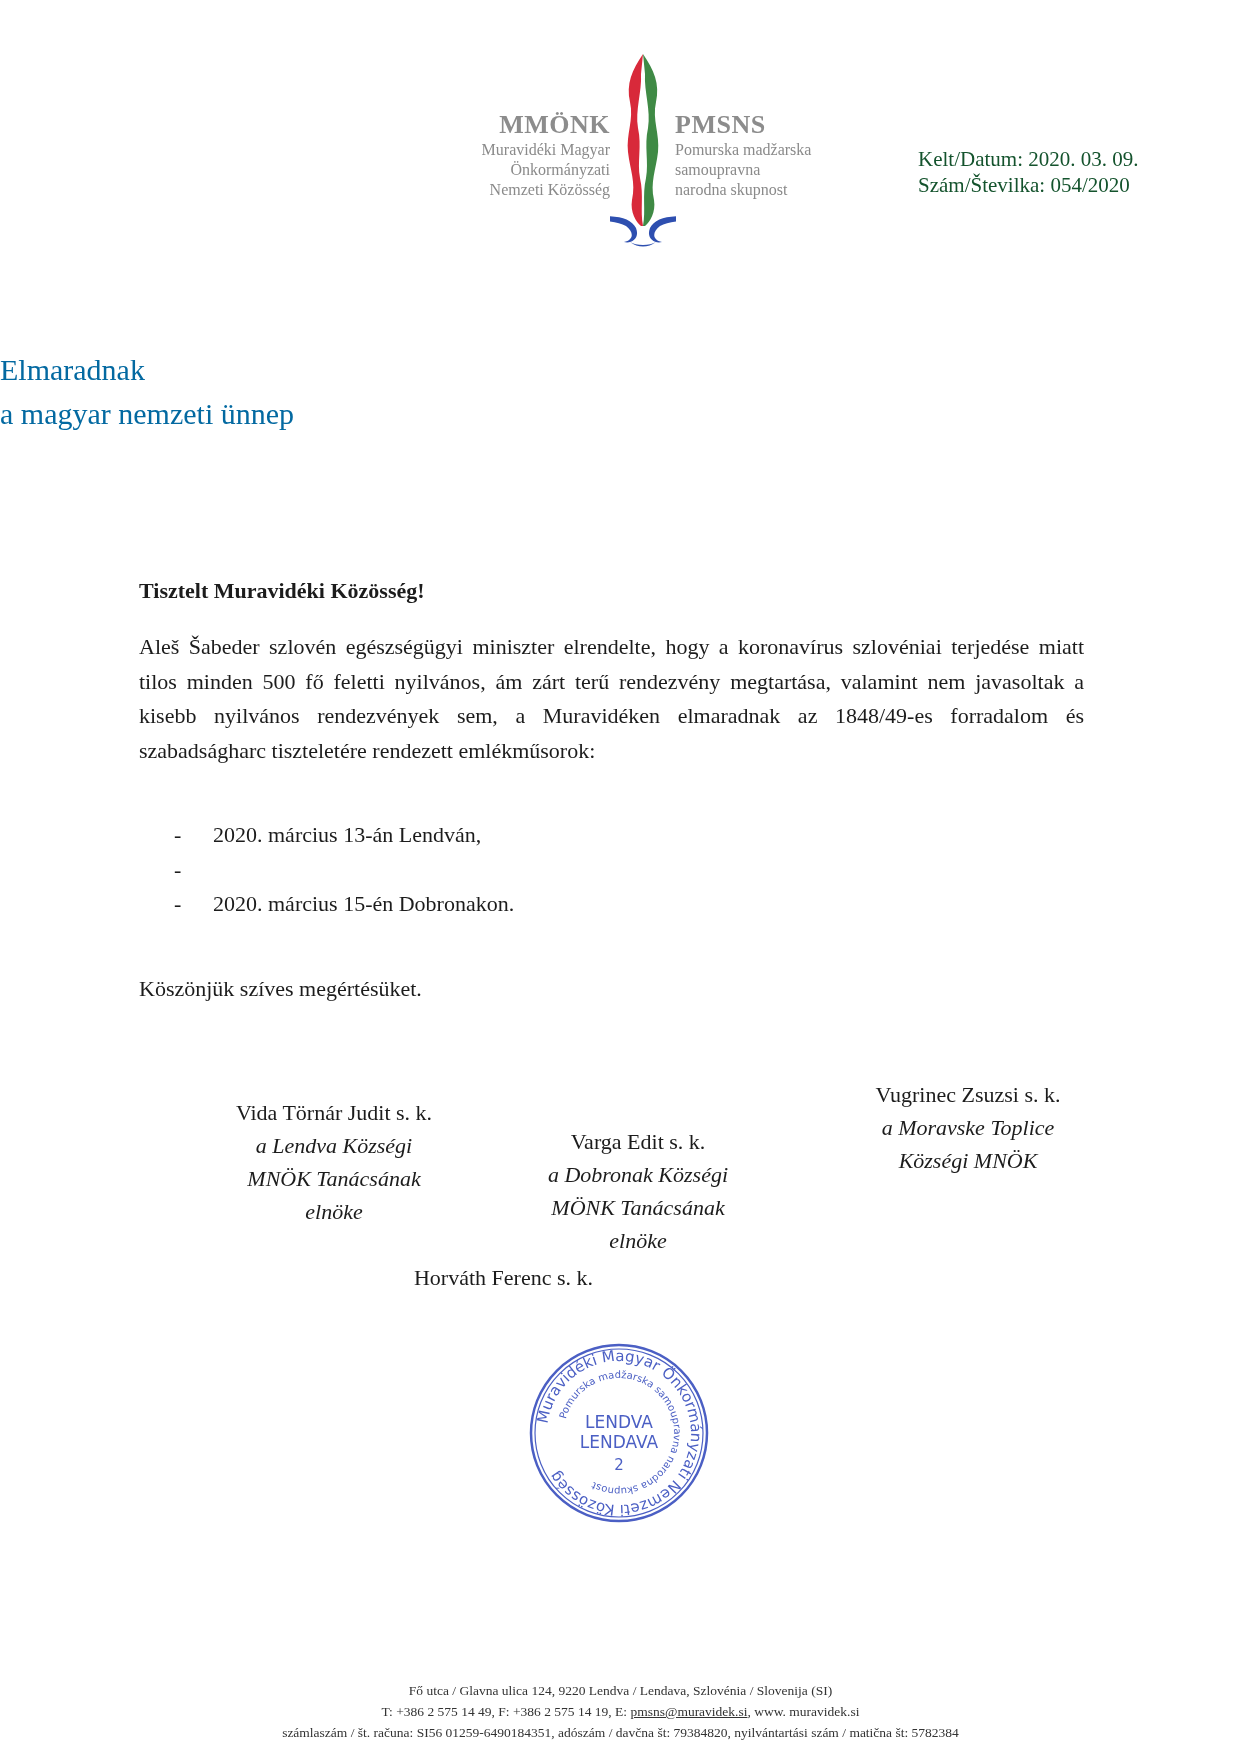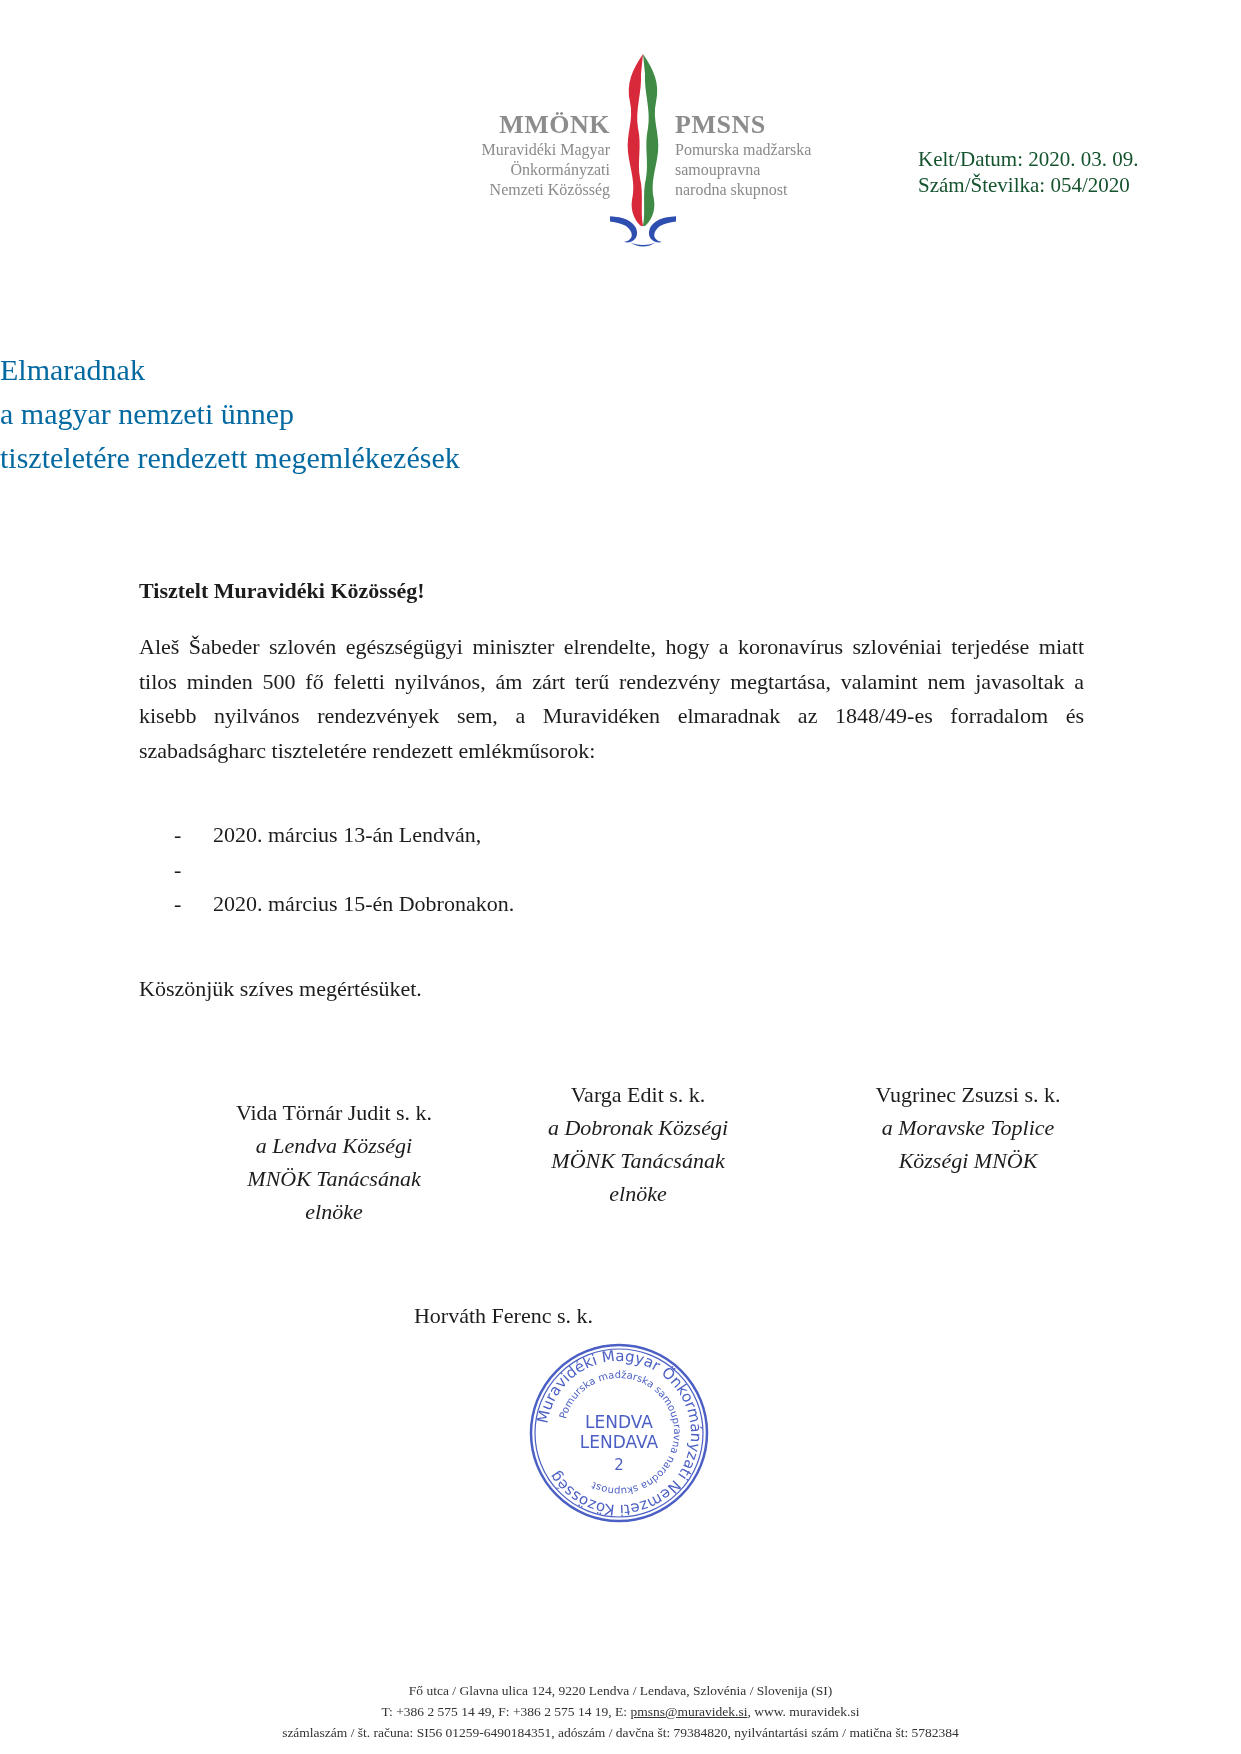--- a/index.html
+++ b/index.html
@@ -63,7 +63,6 @@
 <div class="abs title">
   <div>Elmaradnak</div>
   <div>a magyar nemzeti ünnep</div>
-  <div>tiszteletére rendezett megemlékezések</div>
 </div>
 
 <div class="abs salutation">Tisztelt Muravidéki Közösség!</div>

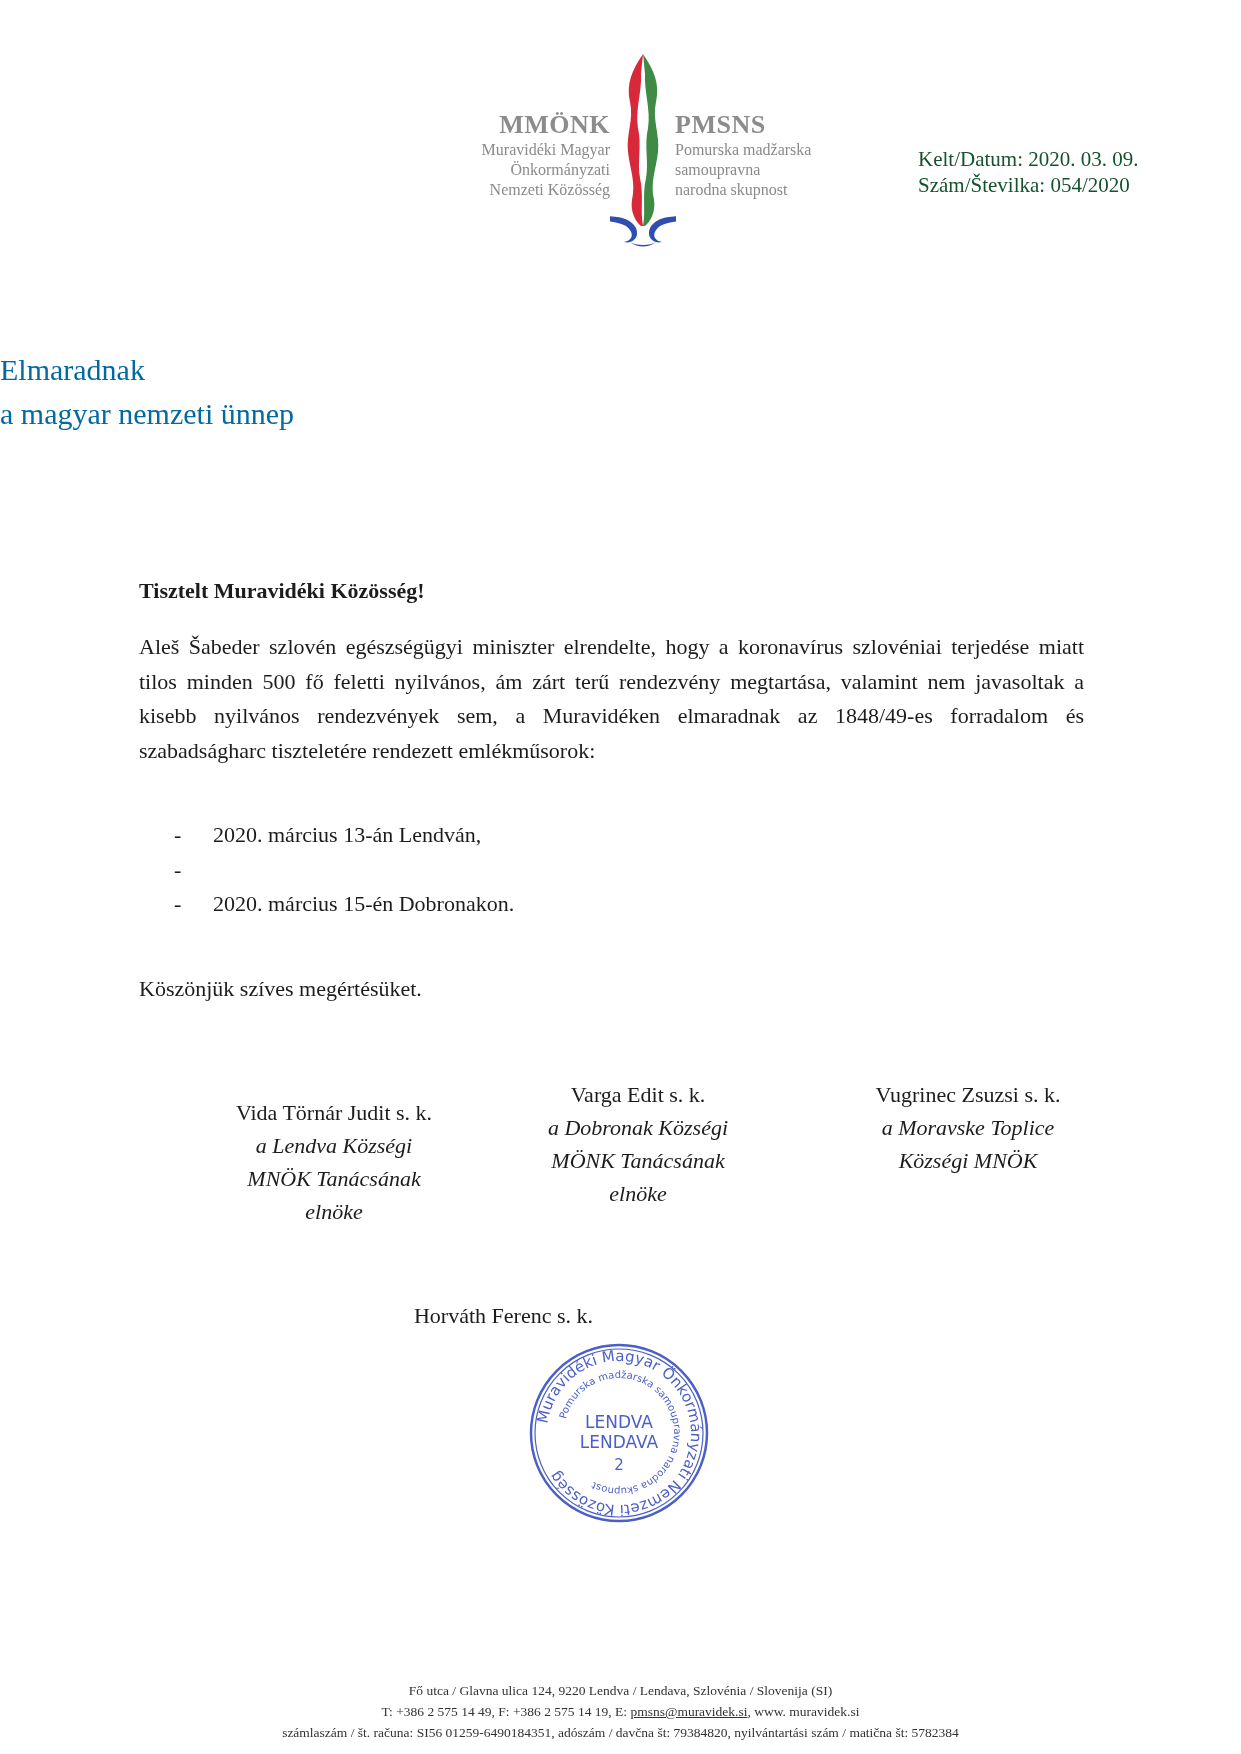--- a/index.html
+++ b/index.html
@@ -22,7 +22,7 @@
   .sig { top:1078px; width:340px; text-align:center; font-size:22px; line-height:33px; }
   .sig .role { font-style:italic; }
   .sig1 { left:164px;margin-top:18px; }
-  .sig2 { left:468px; }
+  .sig2 { left:468px;margin-top:47px; }
   .sig3 { left:798px; }
   .sig-main { left:0; width:1007px; top:1298px; text-align:center; font-size:22px; line-height:36px; }
   .sig-main .role { font-style:italic; }

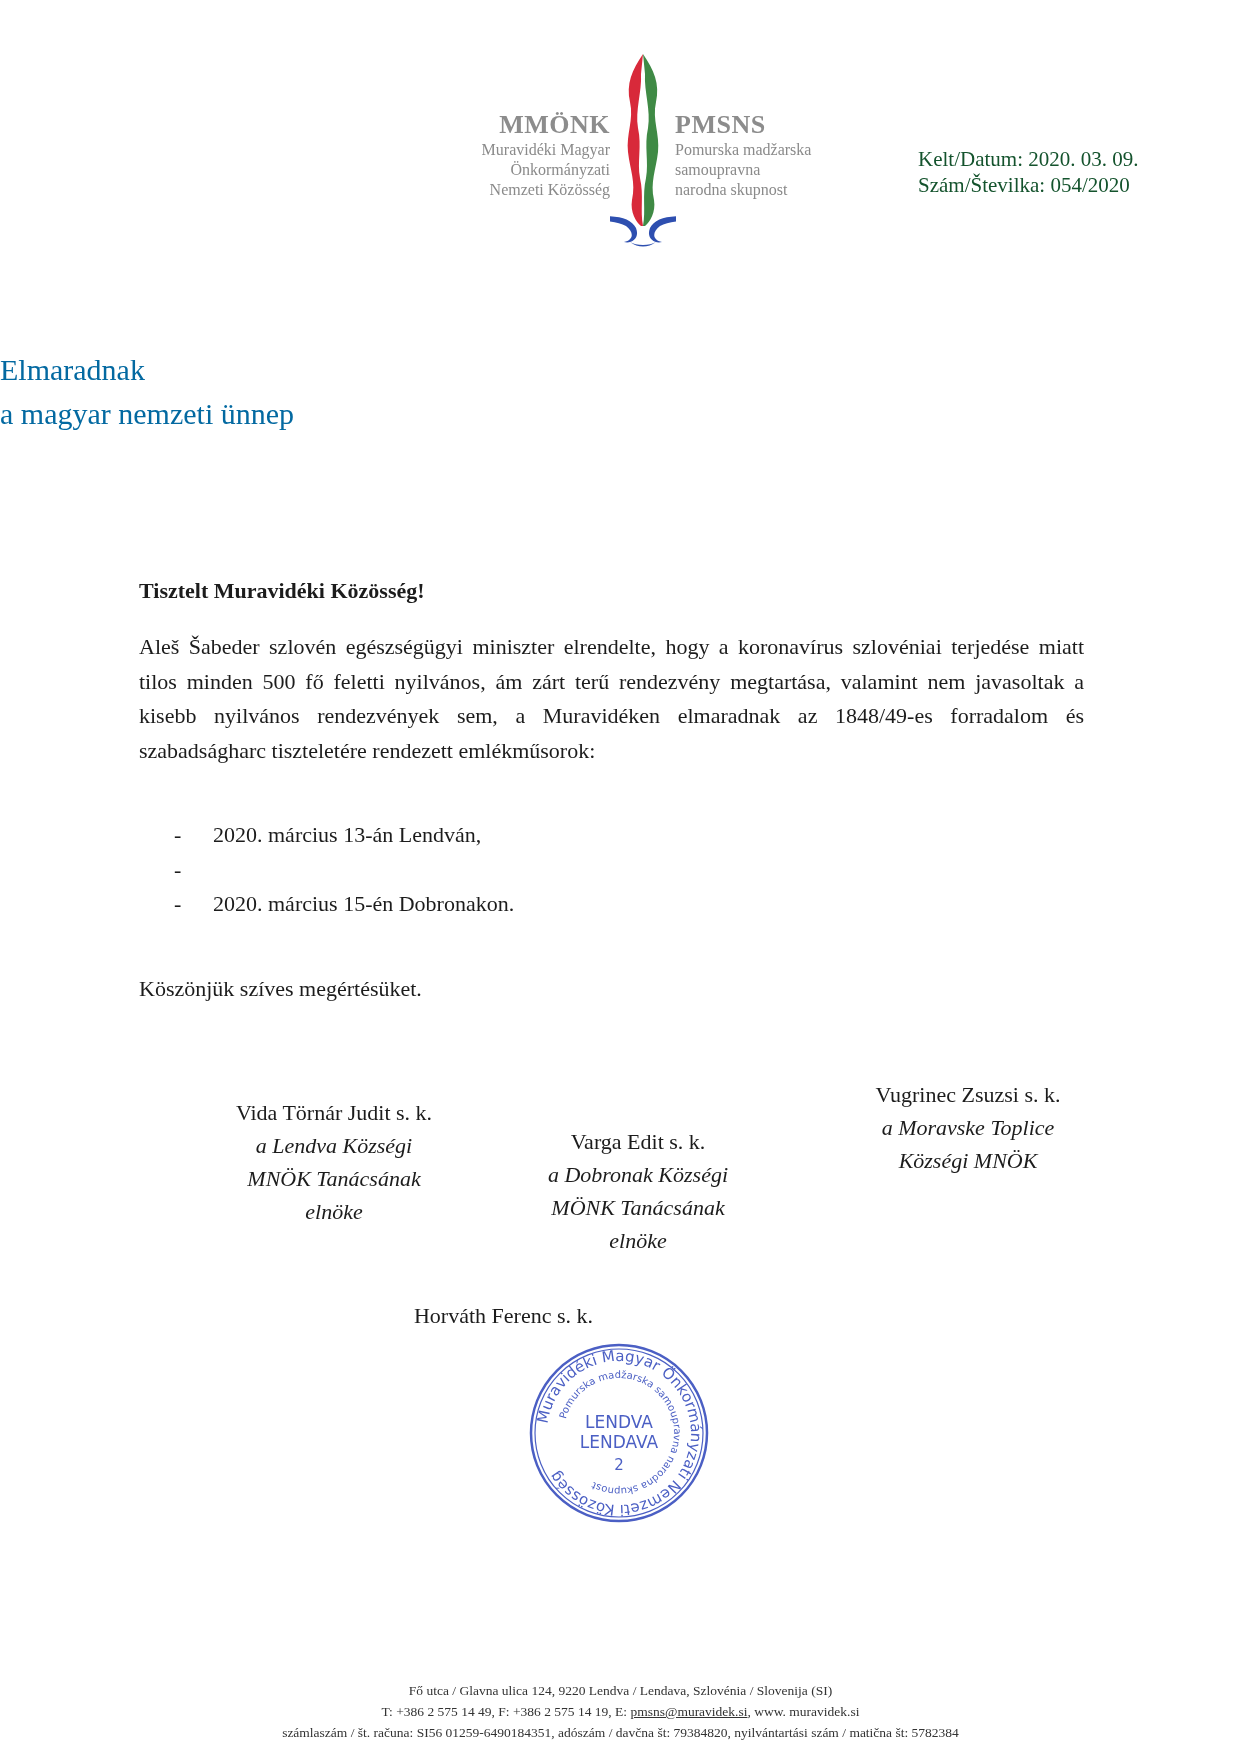--- a/index.html
+++ b/index.html
@@ -24,7 +24,7 @@
   .sig1 { left:164px;margin-top:18px; }
   .sig2 { left:468px;margin-top:47px; }
   .sig3 { left:798px; }
-  .sig-main { left:0; width:1007px; top:1298px; text-align:center; font-size:22px; line-height:36px; }
+  .sig-main { left:0; width:1007px; top:1260px; text-align:center; font-size:22px; line-height:36px; }
   .sig-main .role { font-style:italic; }
   .stamp { left:528px; top:1342px; width:182px; height:182px; }
   .footer { left:0; width:1241px; top:1680px; text-align:center; font-size:13.5px; line-height:21px; color:#333; }

